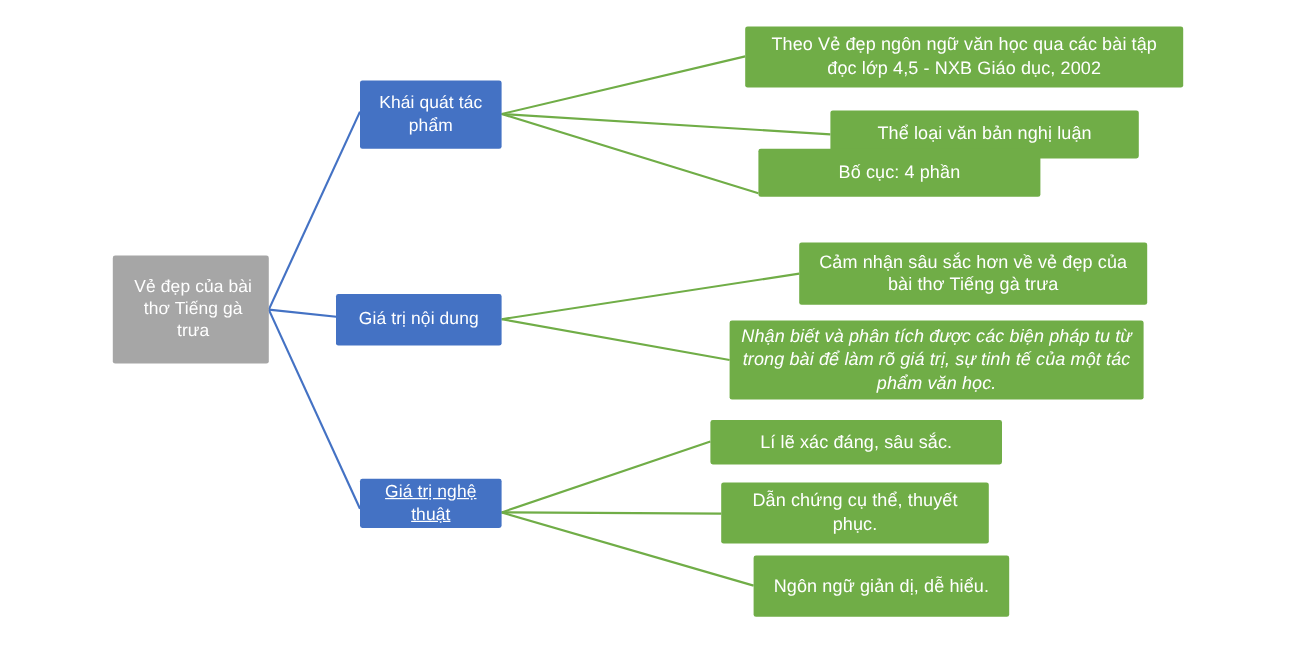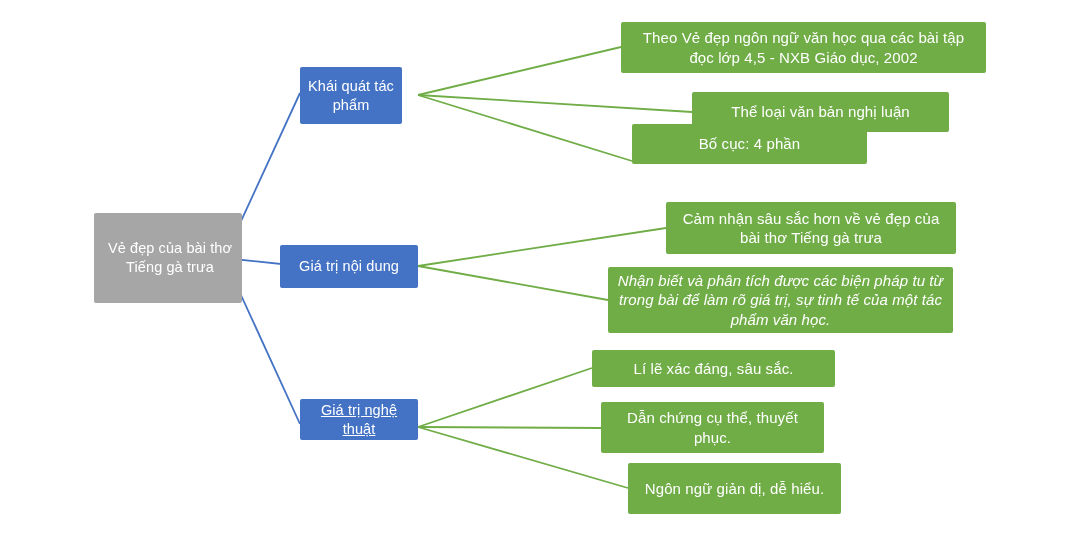--- a/index.html
+++ b/index.html
@@ -81,7 +81,7 @@
     <span>Vẻ đẹp của bài thơ Tiếng gà trưa</span>
   </div>
 
-  <div class="node node-branch" style="left:300px; top:67px; width:102px; height:57px;">
+  <div class="node node-branch" style="left:300px; top:67px; width:118px; height:57px;">
     <span>Khái quát tác phẩm</span>
   </div>
 

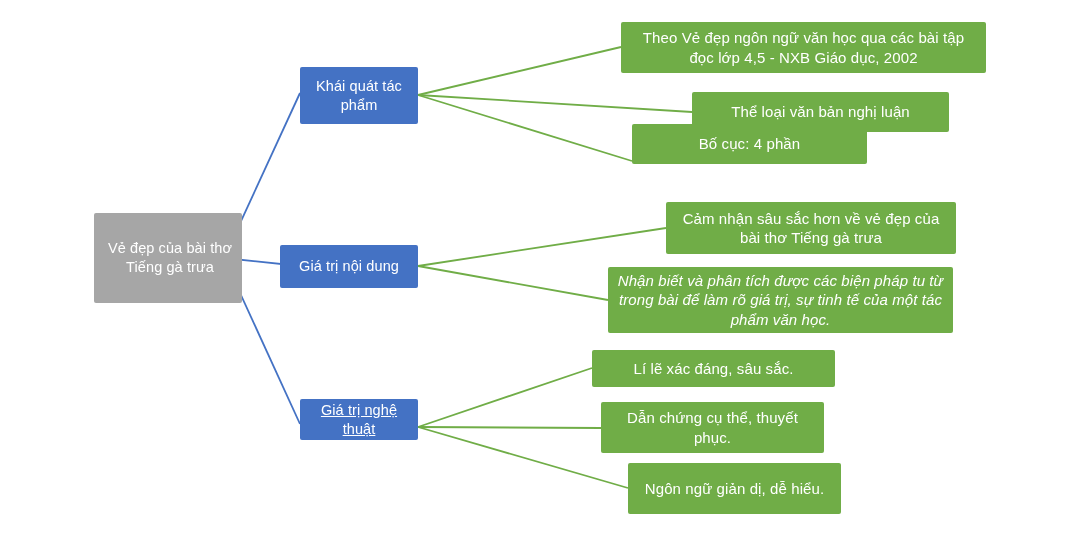--- a/index.html
+++ b/index.html
@@ -77,7 +77,7 @@
     <path d="M 418 427 L 628 488" stroke="#70ad47" stroke-width="1.8" fill="none"></path>
   </svg>
 
-  <div class="node node-root" style="left:94px; top:213px; width:148px; height:90px;padding-left:12px;">
+  <div class="node node-root" style="left:94px; top:213px; width:130px; height:90px;padding-left:12px;">
     <span>Vẻ đẹp của bài thơ Tiếng gà trưa</span>
   </div>
 

